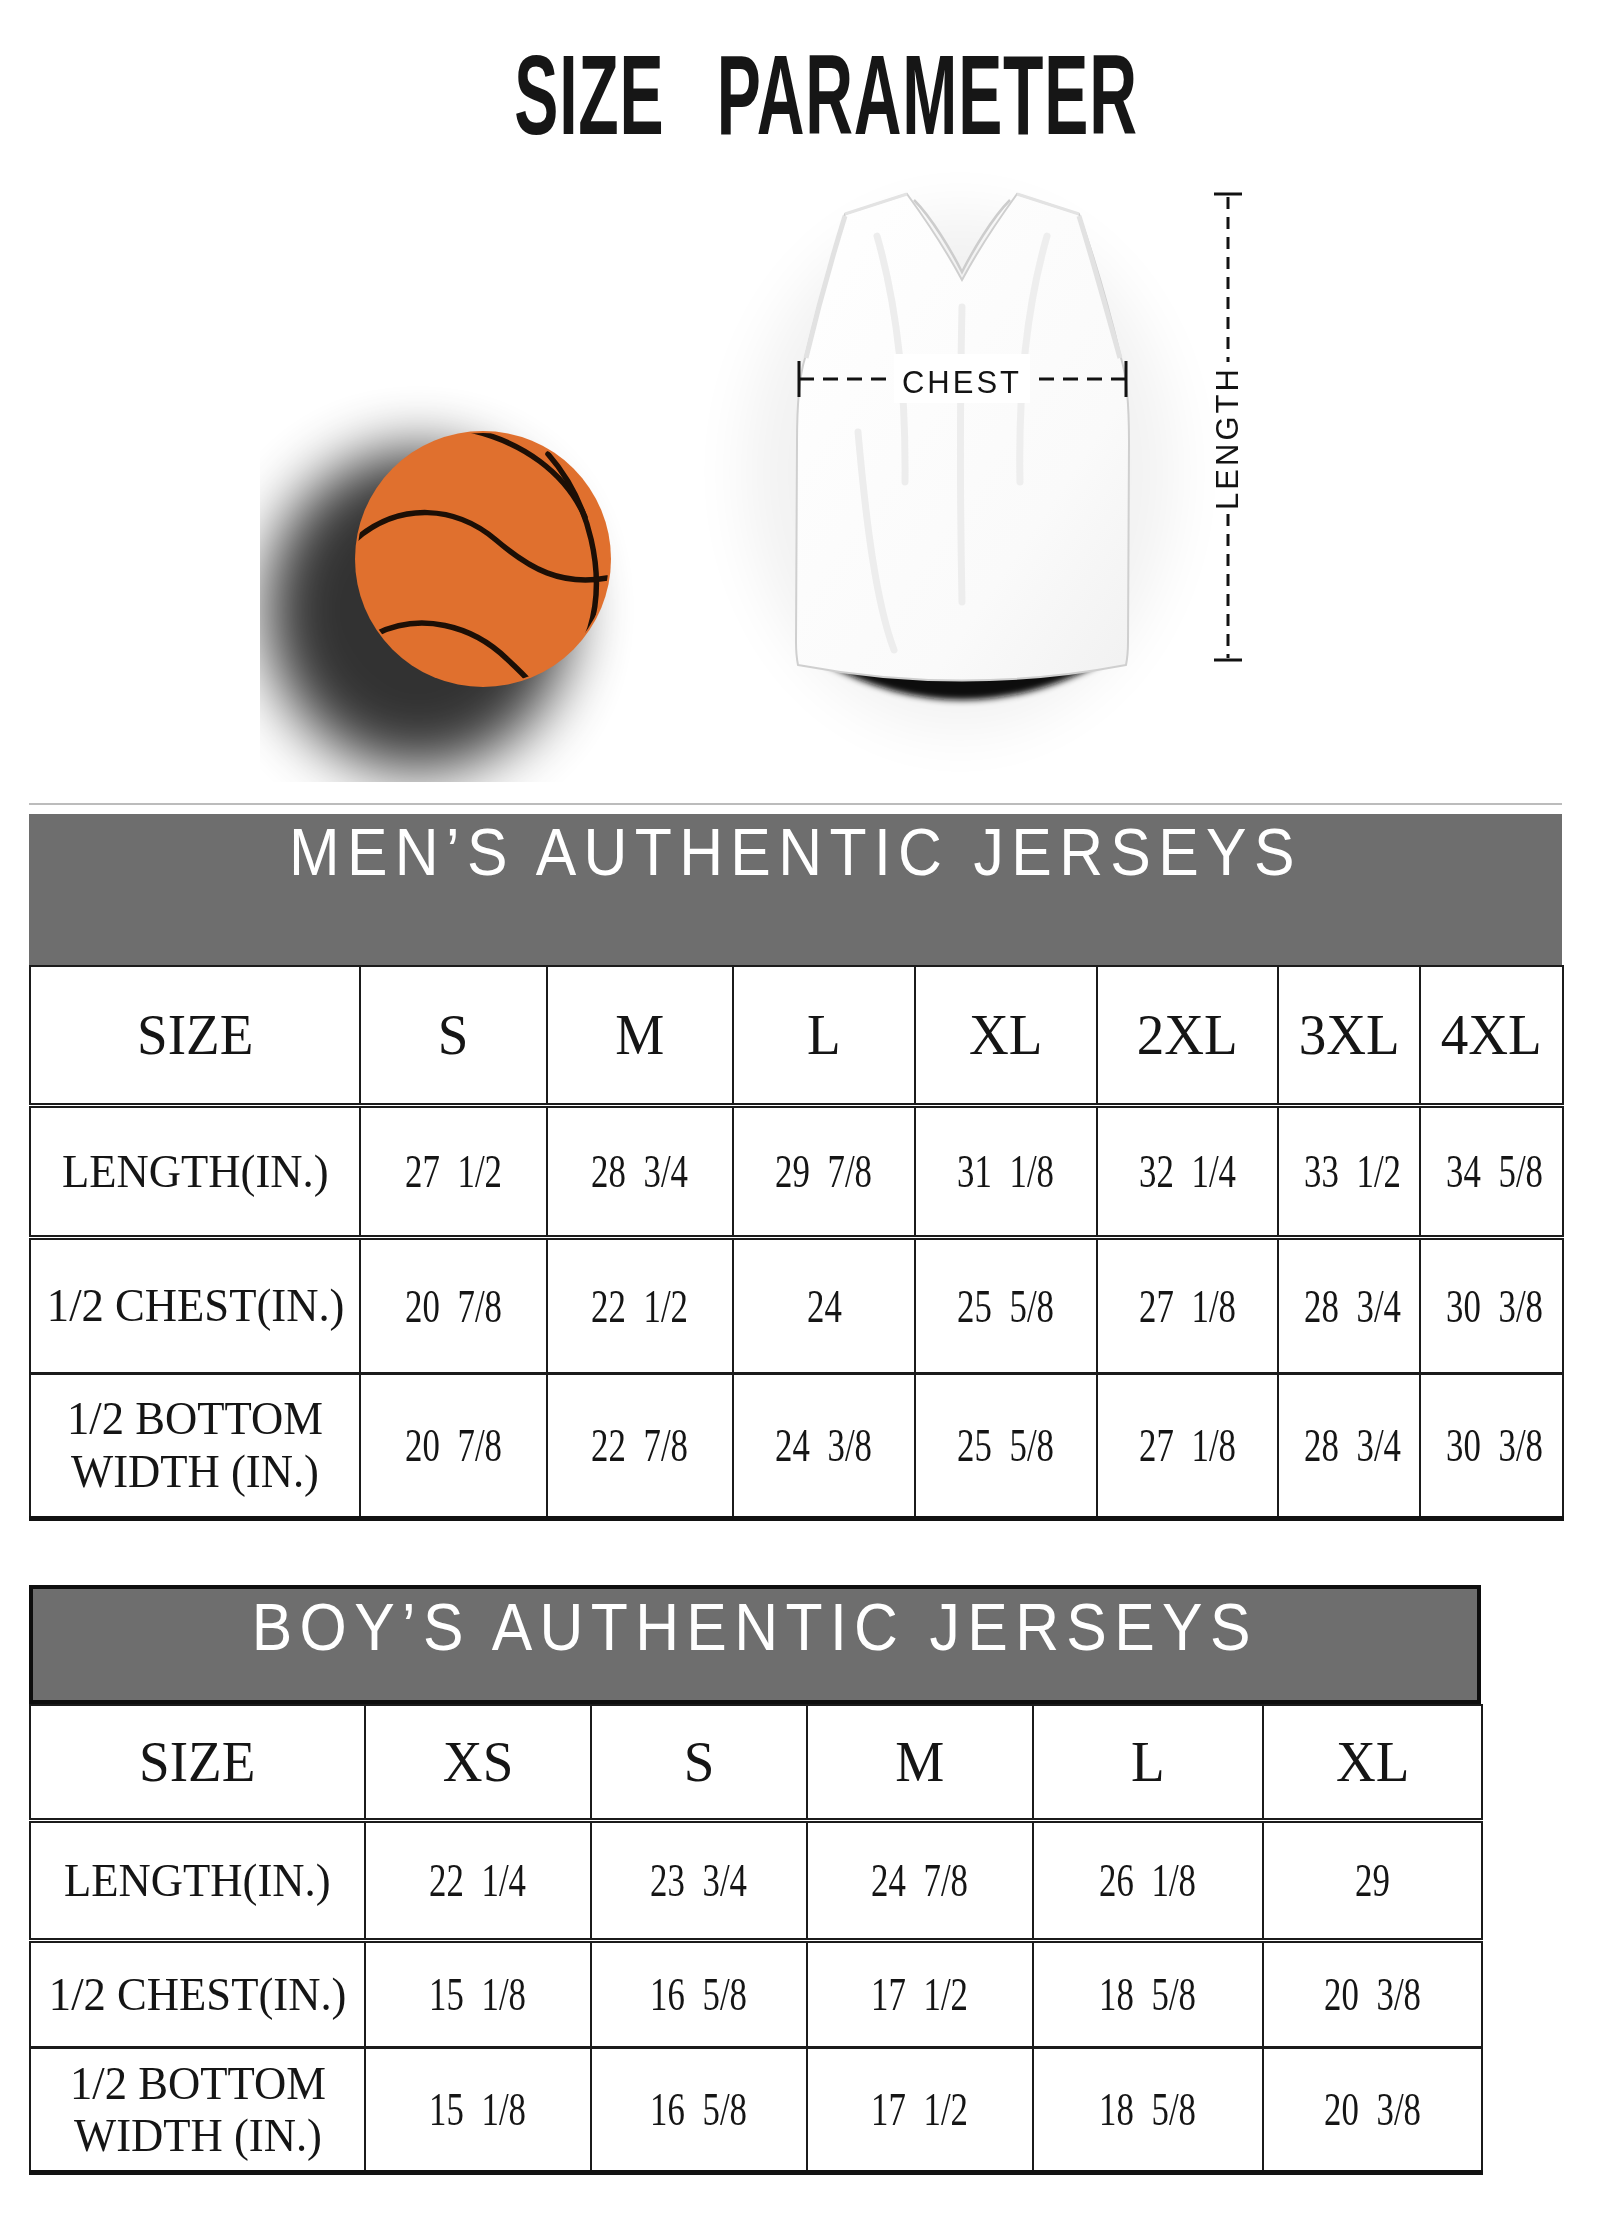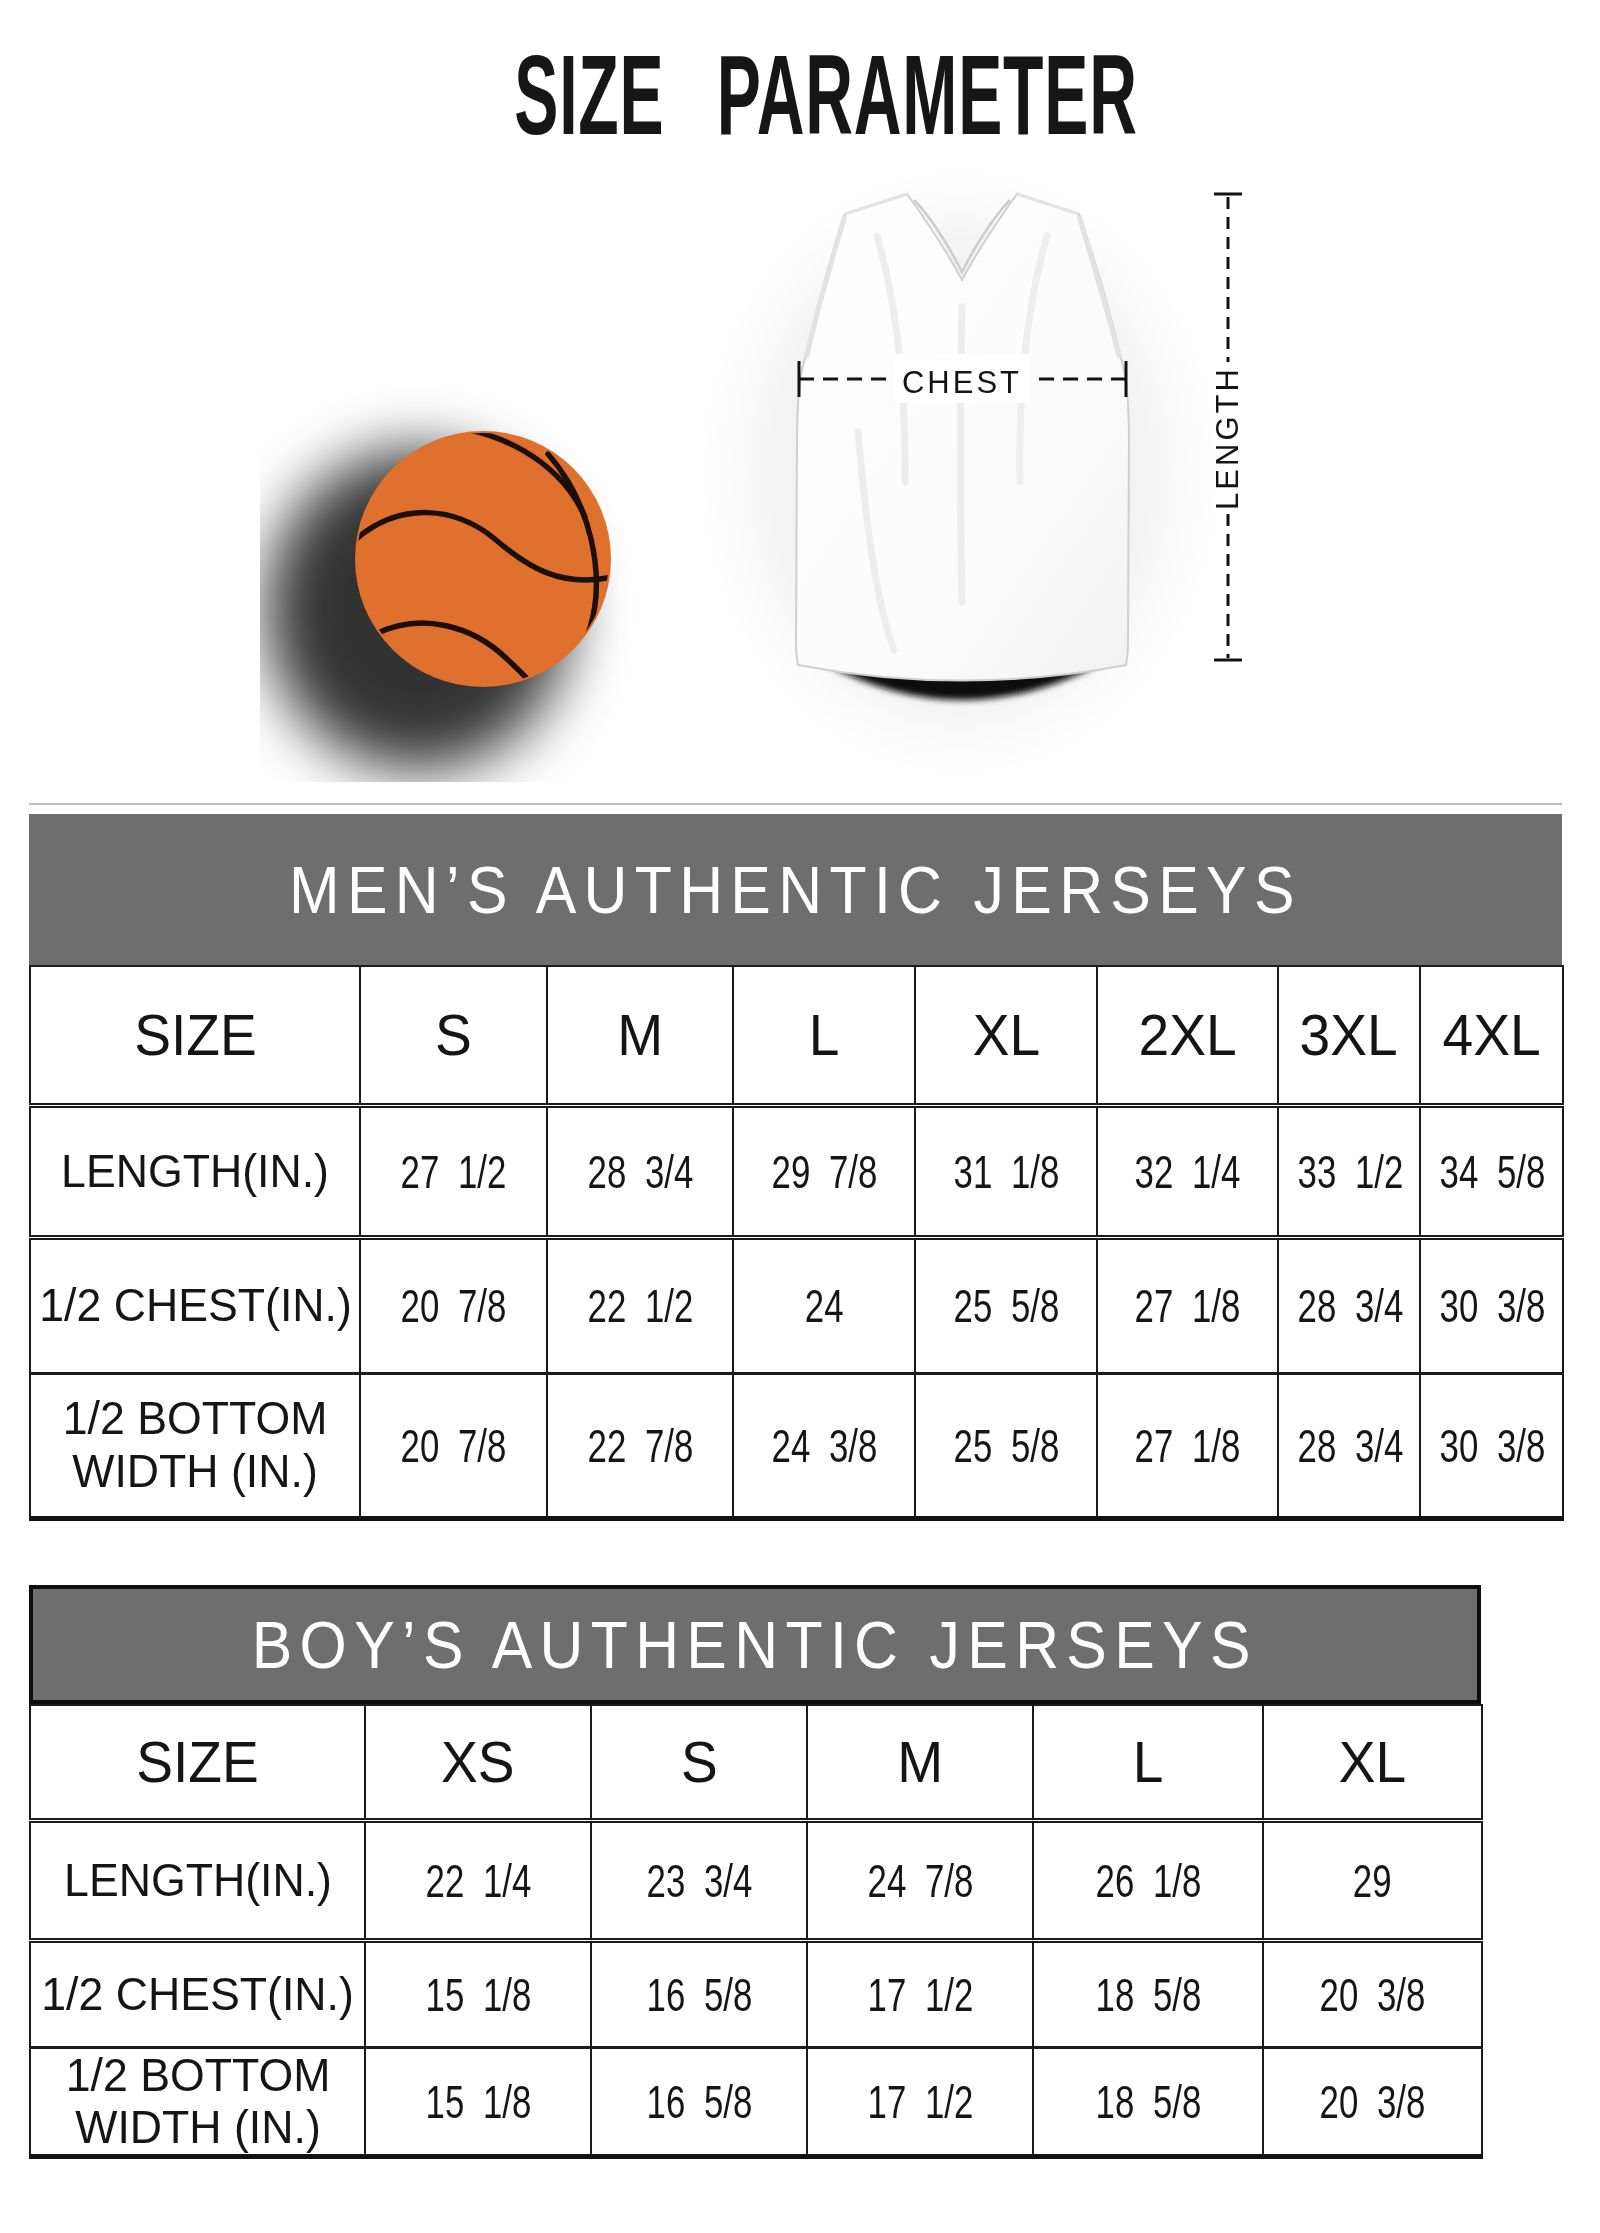--- a/index.html
+++ b/index.html
@@ -22,7 +22,7 @@
 
   
   .tbl{position:absolute;background:#fff;}
-  .band{display:flex;align-items:center;justify-content:center;background:#6e6e6e;}
+  .band{display:flex;align-items:flex-start;justify-content:center;background:#6e6e6e;}
   .band span{
     color:#ffffff;font-size:66px;letter-spacing:8px;white-space:nowrap;
     display:inline-block;transform:scaleX(0.92);

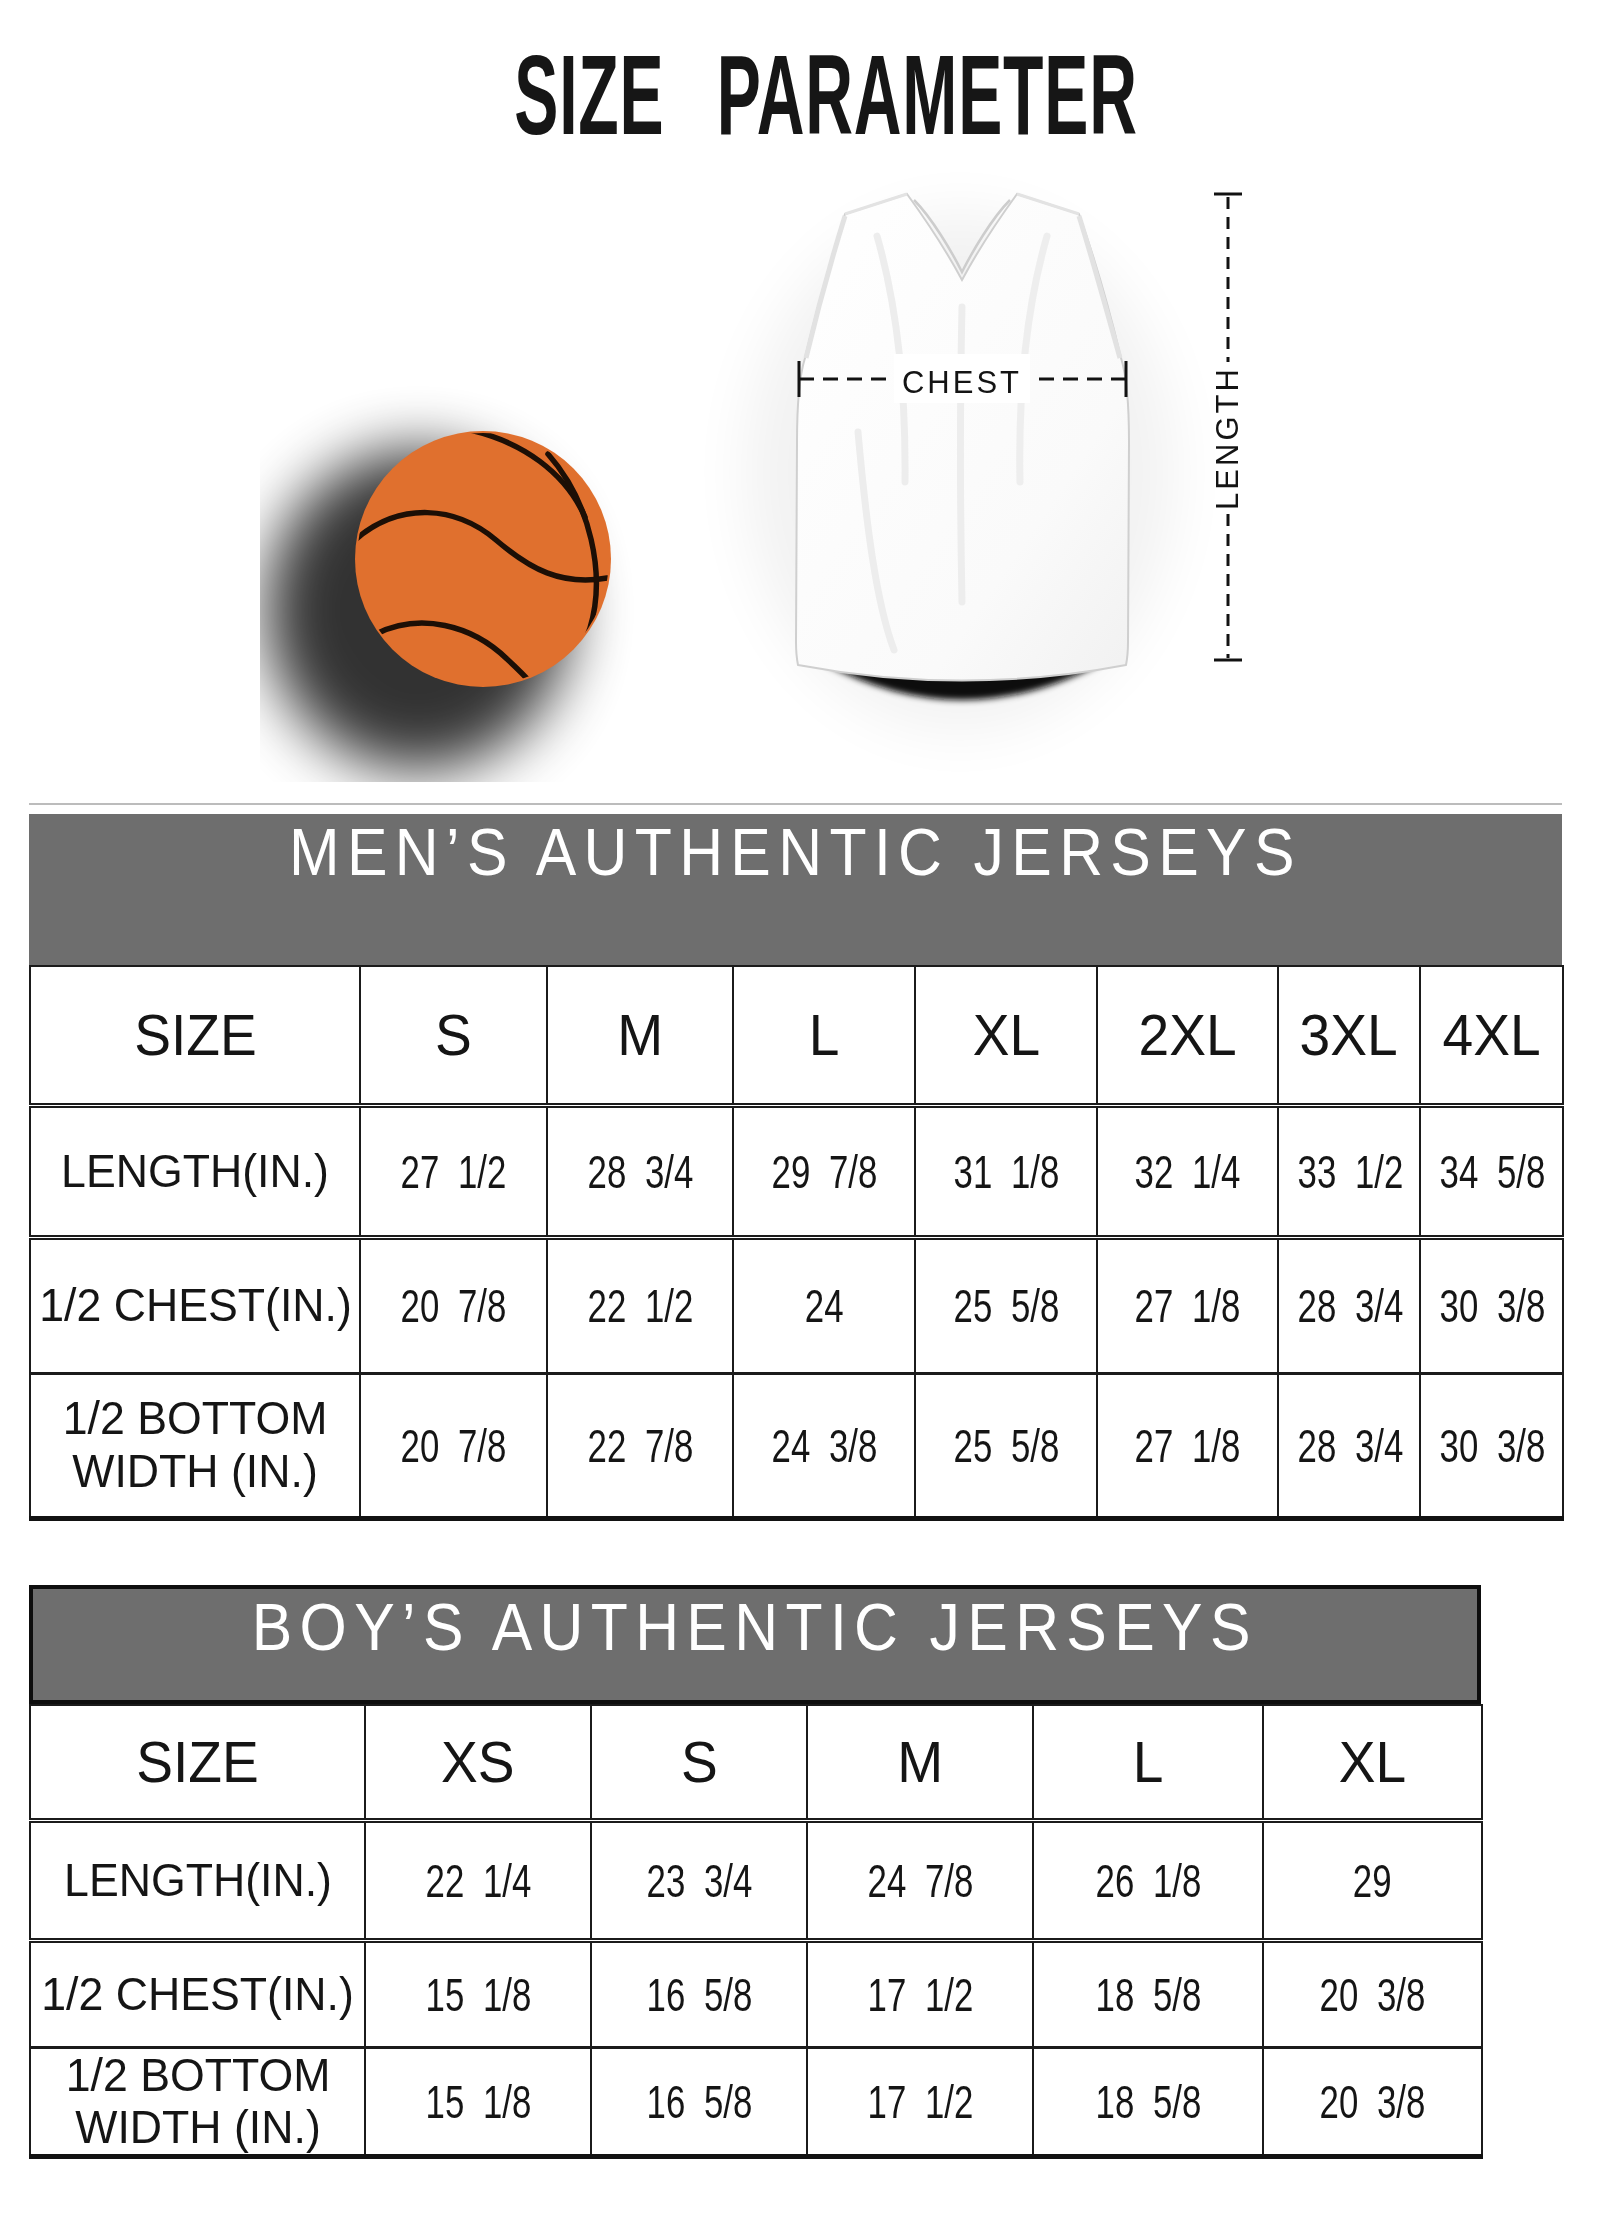--- a/index.html
+++ b/index.html
@@ -36,7 +36,7 @@
     border:2px solid #1b1b1b;border-bottom:5px solid #121212;}
   .men table.grid{width:1533px;}
   .boys table.grid{width:1452px;}
-  table.grid td{padding:0;text-align:center;vertical-align:middle;border-left:2px solid #1b1b1b;overflow:hidden;}
+  table.grid td{padding:8px;text-align:center;vertical-align:middle;border-left:2px solid #1b1b1b;overflow:hidden;font-family:Liberation Serif, serif;}
   table.grid td:first-child{border-left:none;}
   tr.r-size td{border-bottom:5px double #1b1b1b;}
   tr.r-len  td{border-bottom:5px double #1b1b1b;}

